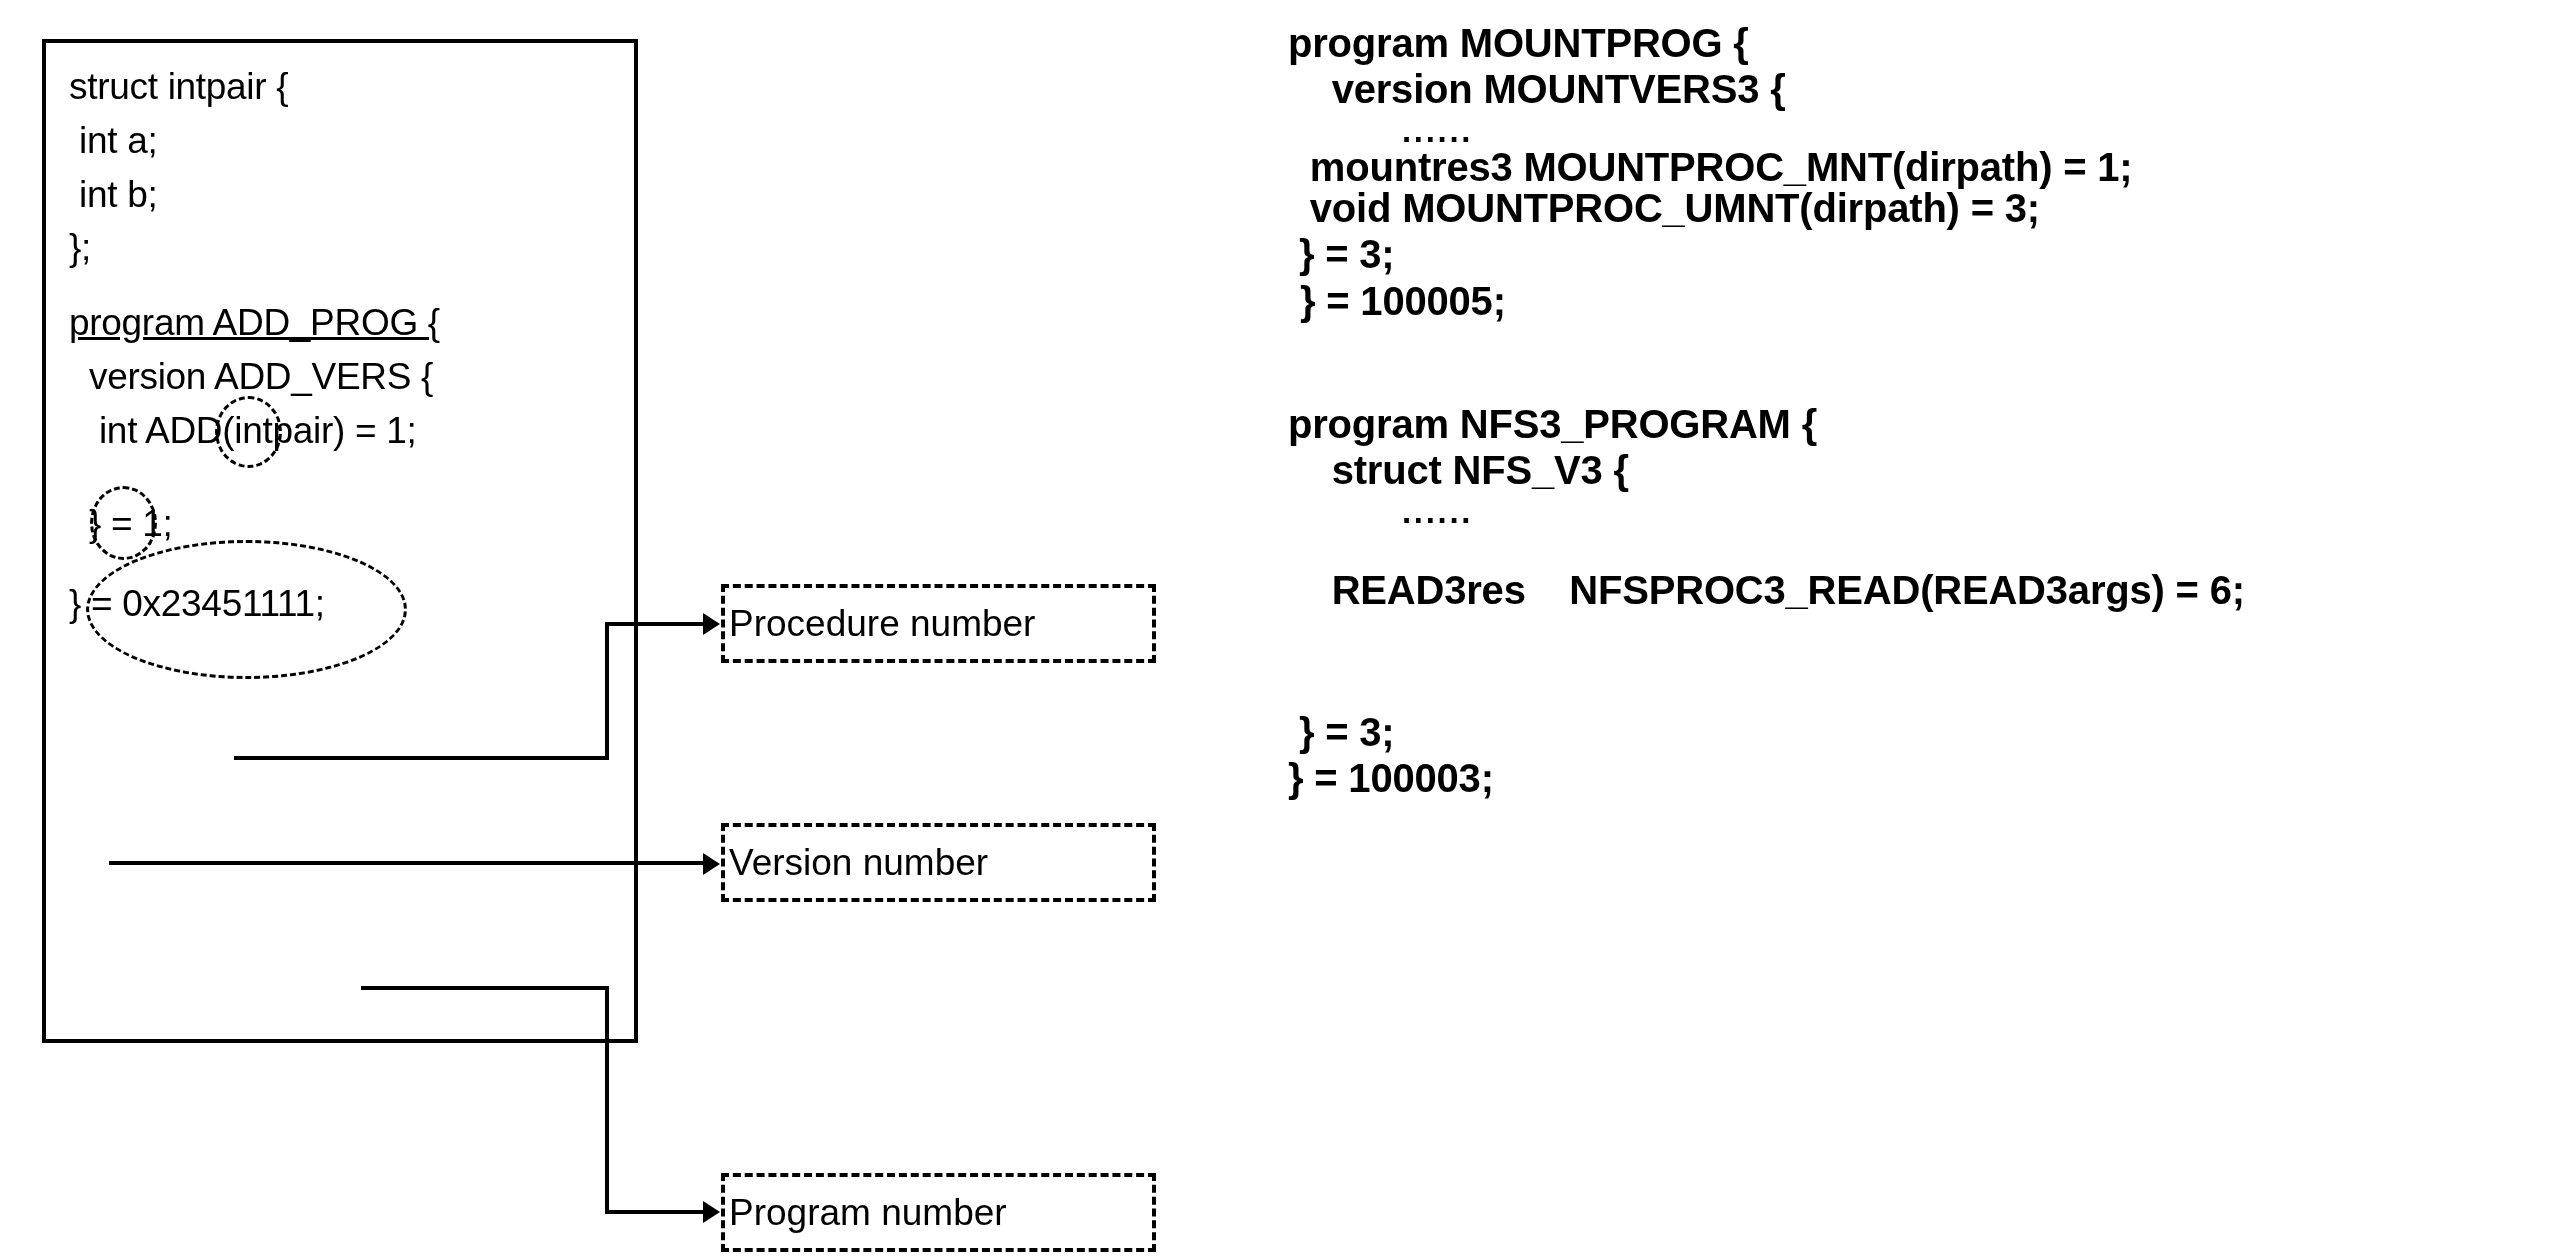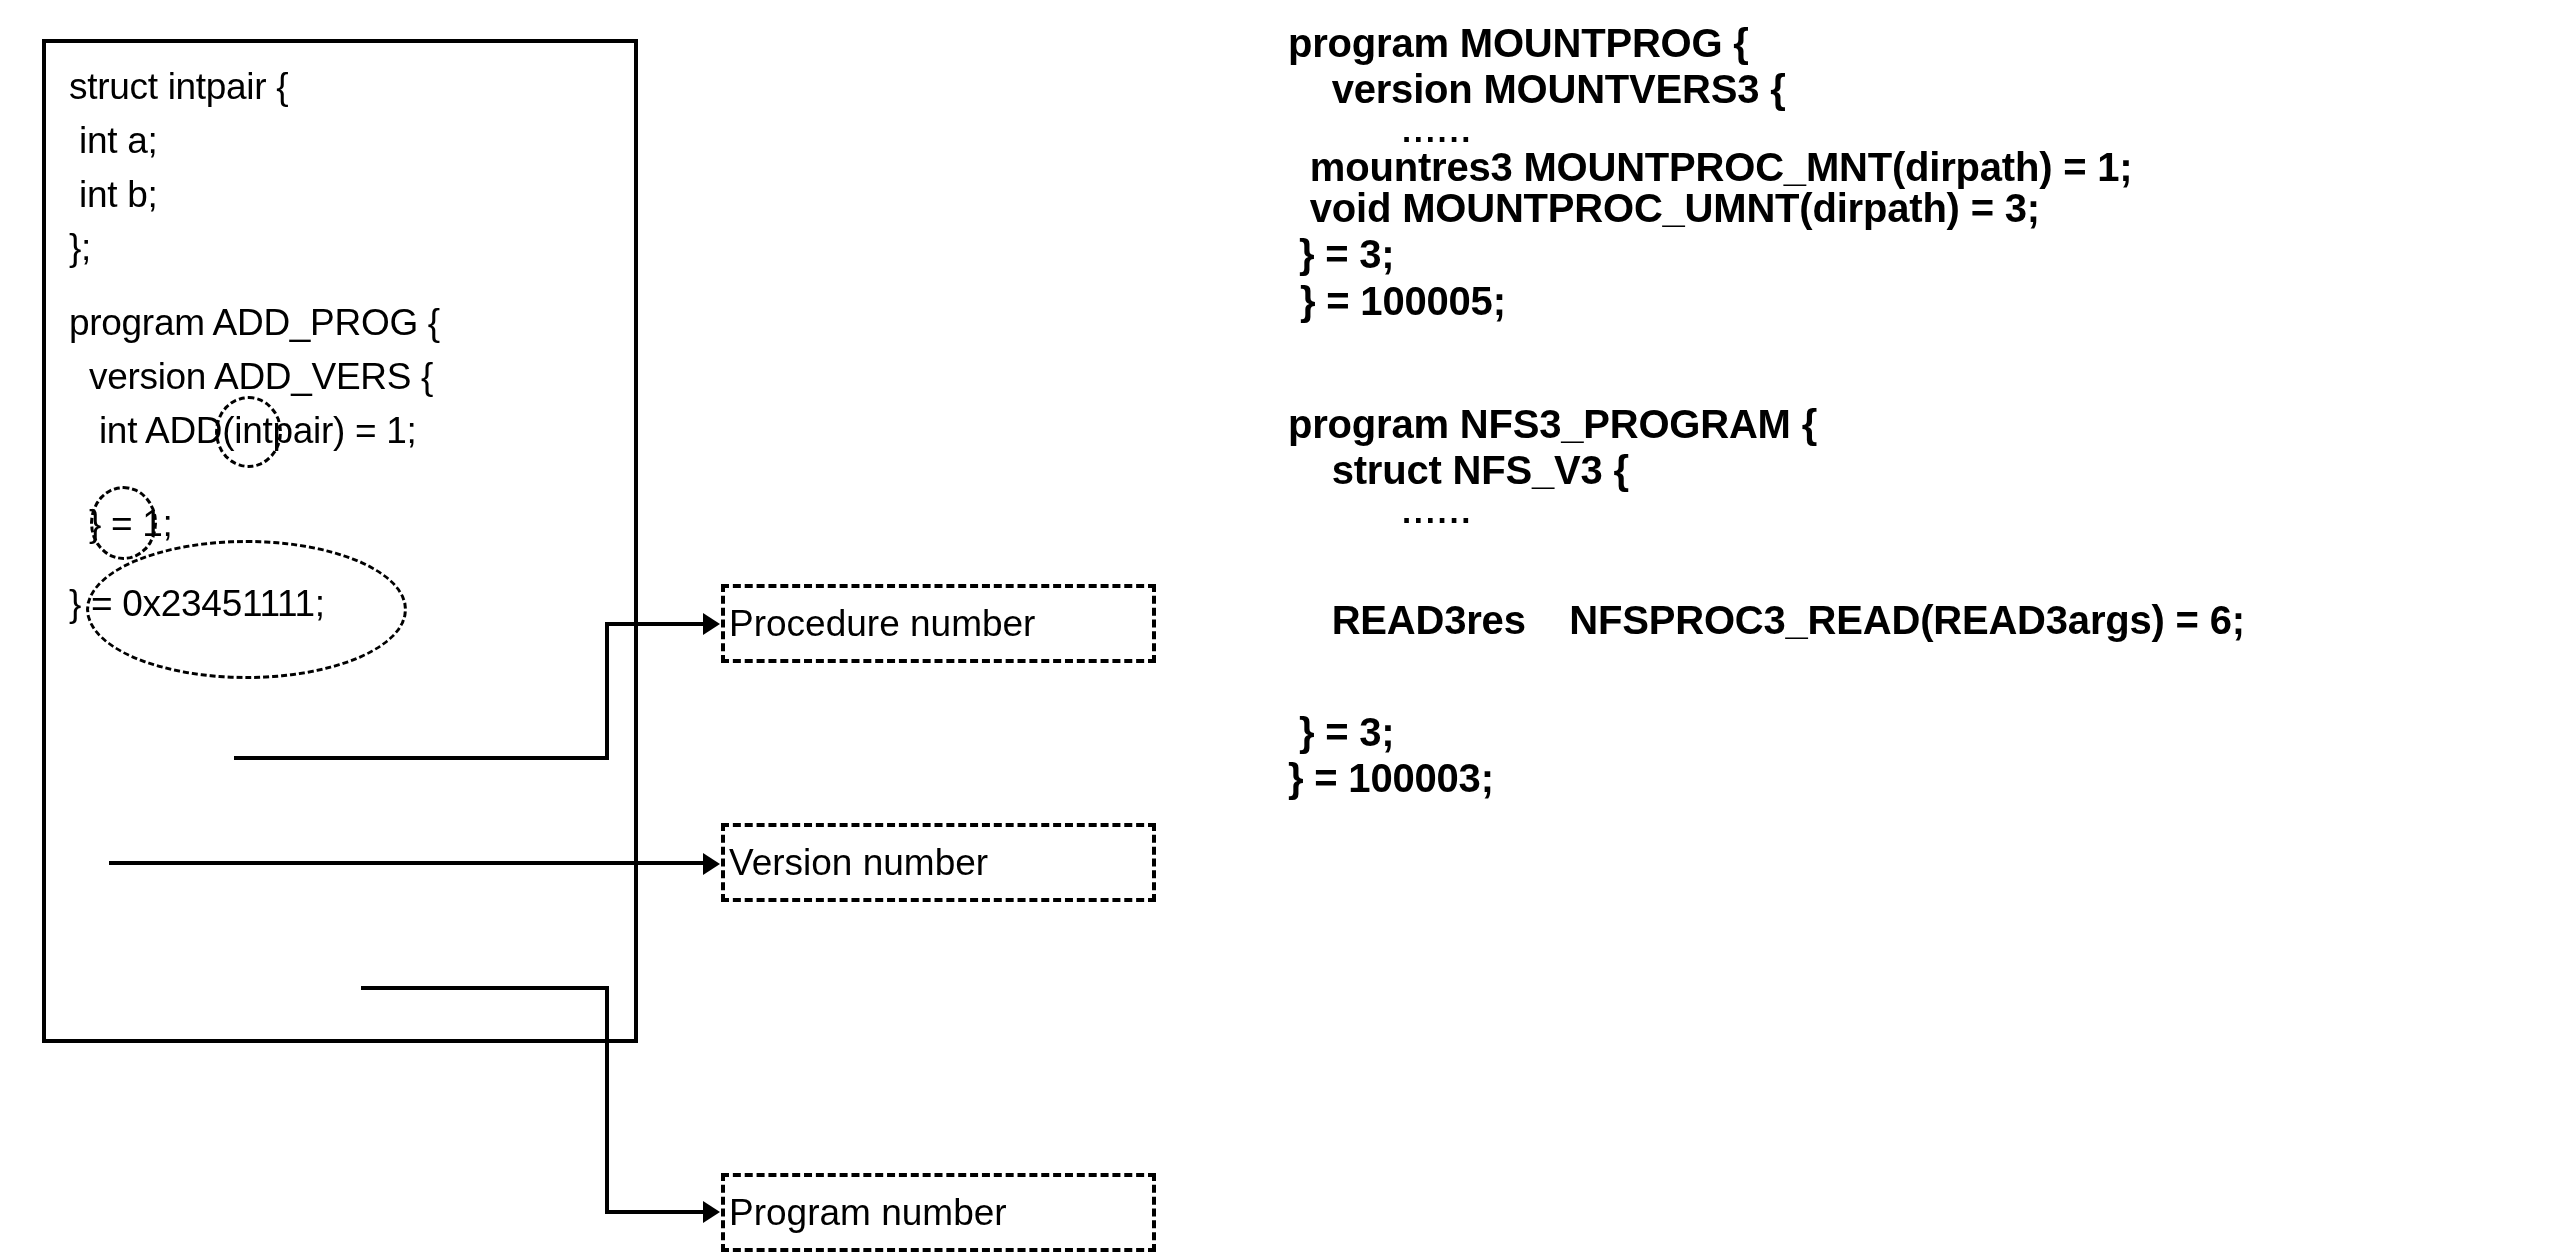--- a/index.html
+++ b/index.html
@@ -44,7 +44,7 @@
   <div class="code-line" style="left:23px;top:79px;"> int a;</div>
   <div class="code-line" style="left:23px;top:133px;"> int b;</div>
   <div class="code-line" style="left:23px;top:186px;">};</div>
-  <div class="code-line" style="left:23px;top:261px;">program ADD_PROG {</div>
+  <div class="code-line" style="left:23px;top:261px;text-decoration:underline;">program ADD_PROG {</div>
   <div class="code-line" style="left:23px;top:315px;">  version ADD_VERS {</div>
   <div class="code-line" style="left:23px;top:369px;">   int ADD(intpair) = 1;</div>
   <div class="code-line" style="left:23px;top:462px;">  } = 1;</div>

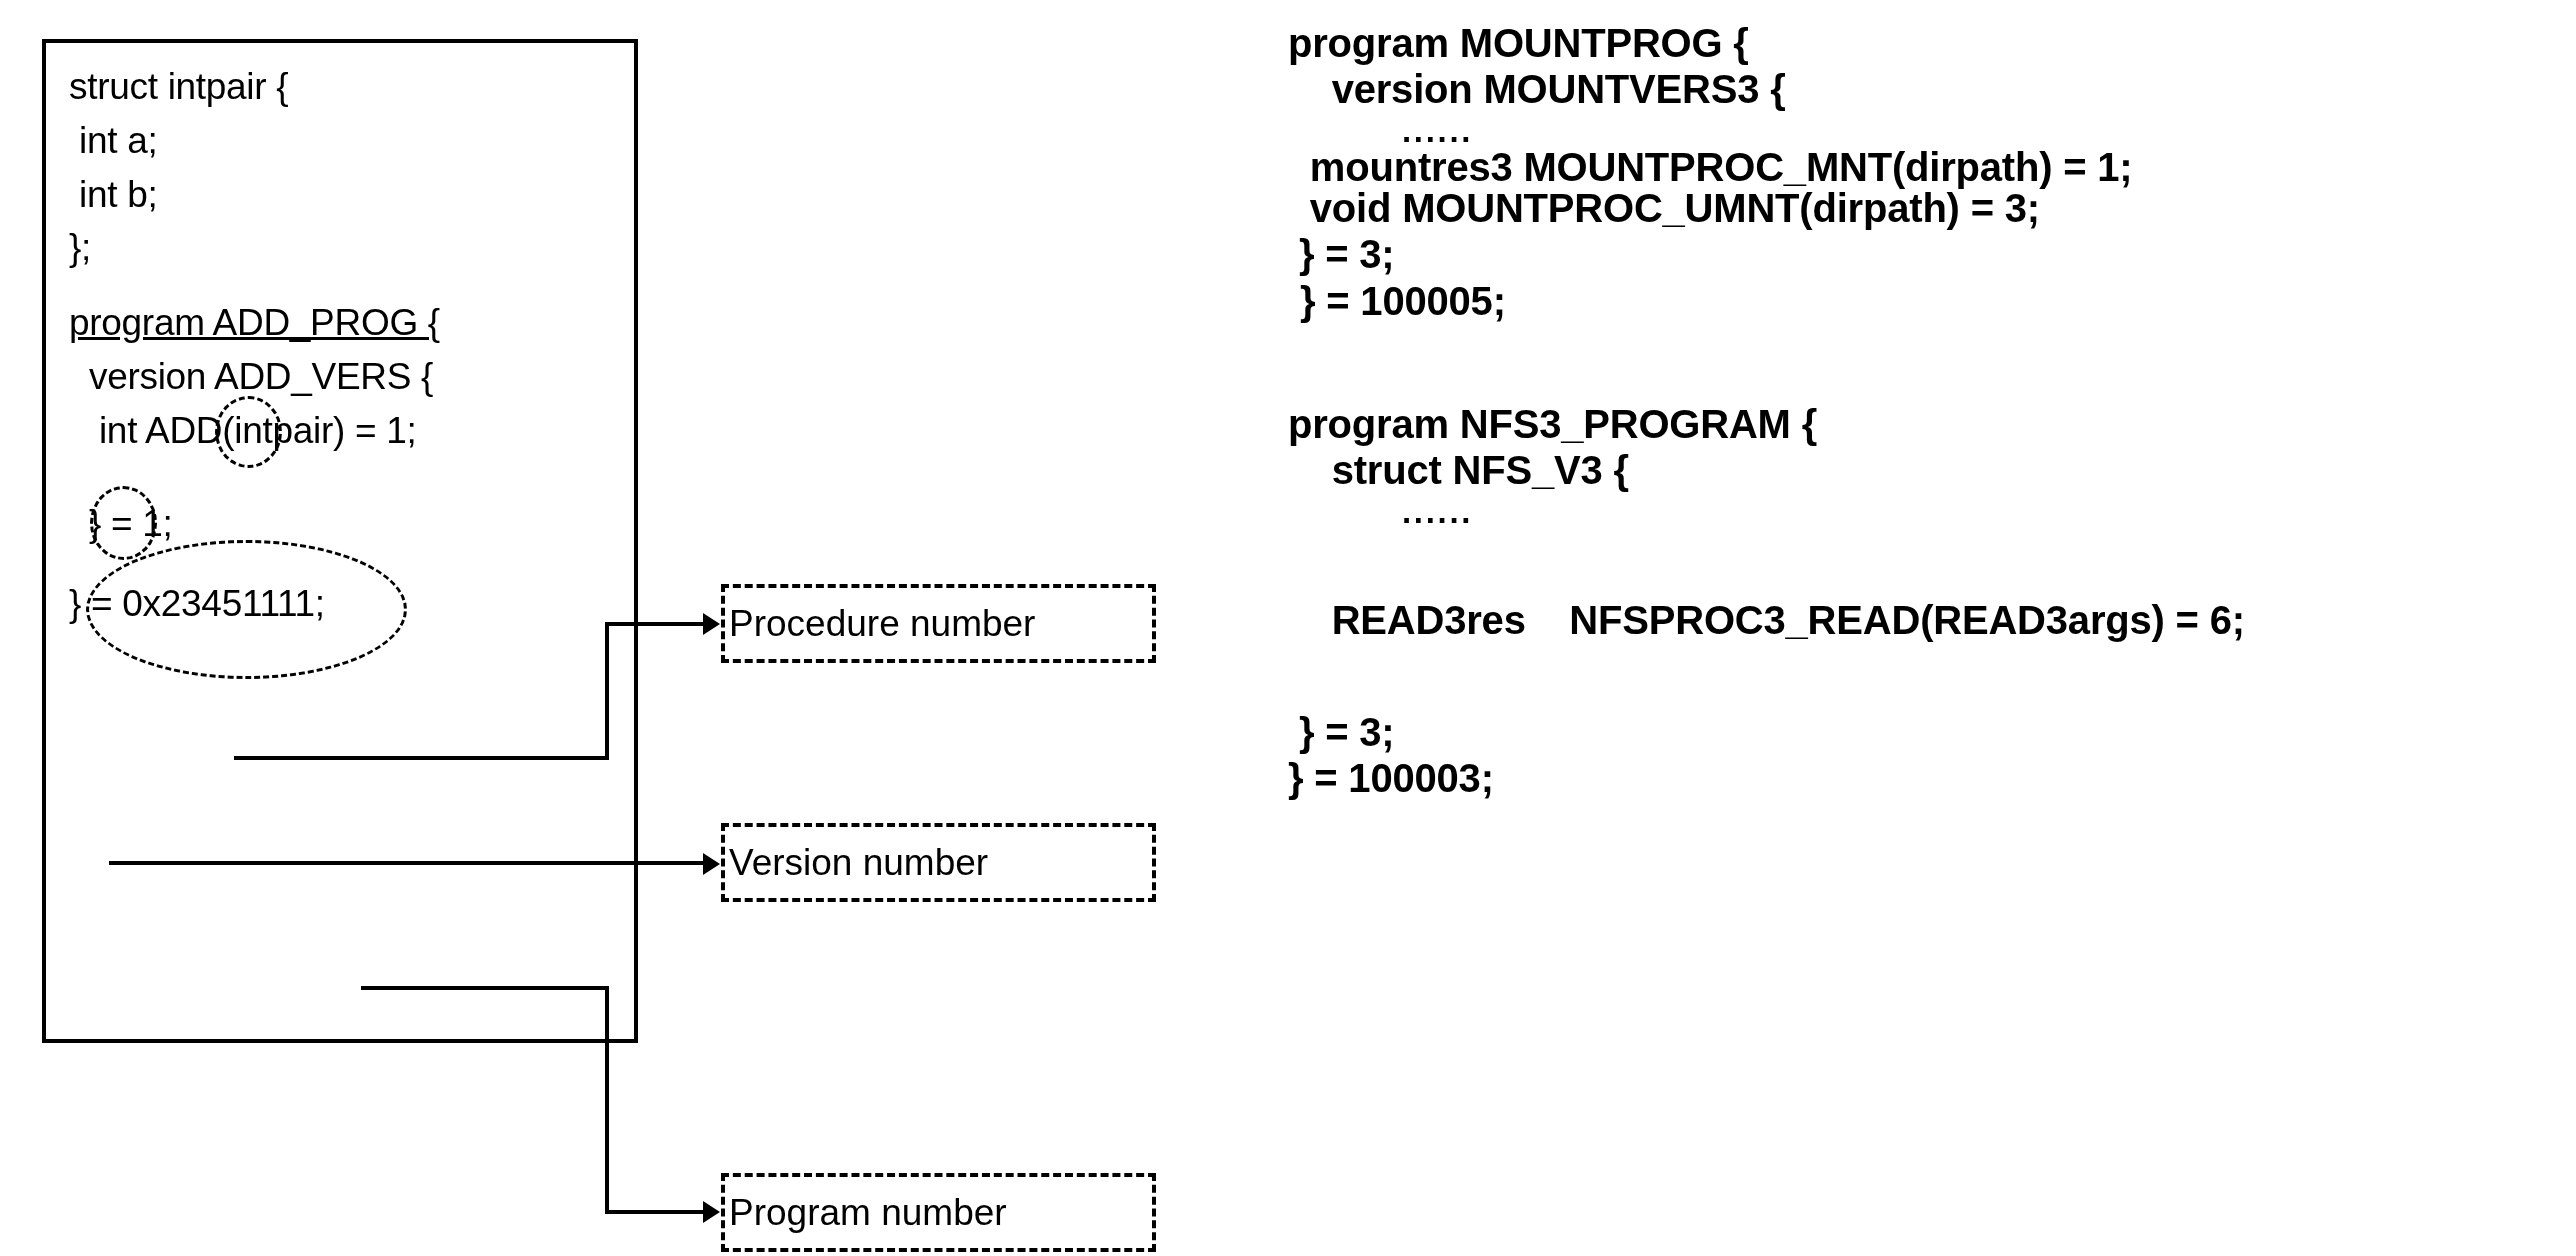--- a/index.html
+++ b/index.html
@@ -93,7 +93,7 @@
   <div class="rcode" style="left:0px;top:381px;">program NFS3_PROGRAM {</div>
   <div class="rcode" style="left:0px;top:427px;">    struct NFS_V3 {</div>
   <div class="rdots" style="left:114px;top:468px;">......</div>
-  <div class="rcode" style="left:0px;top:577px;">    READ3res    NFSPROC3_READ(READ3args) = 6;</div>
+  <div class="rcode" style="left:0px;top:547px;">    READ3res    NFSPROC3_READ(READ3args) = 6;</div>
   <div class="rcode" style="left:0px;top:689px;"> } = 3;</div>
   <div class="rcode" style="left:0px;top:735px;">} = 100003;</div>
 </div>

